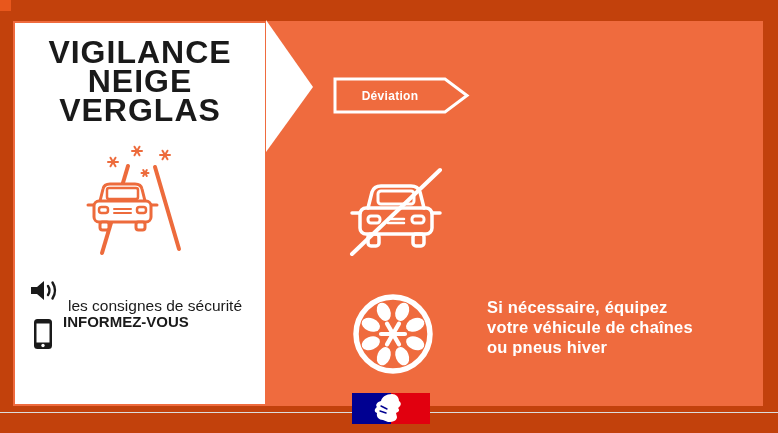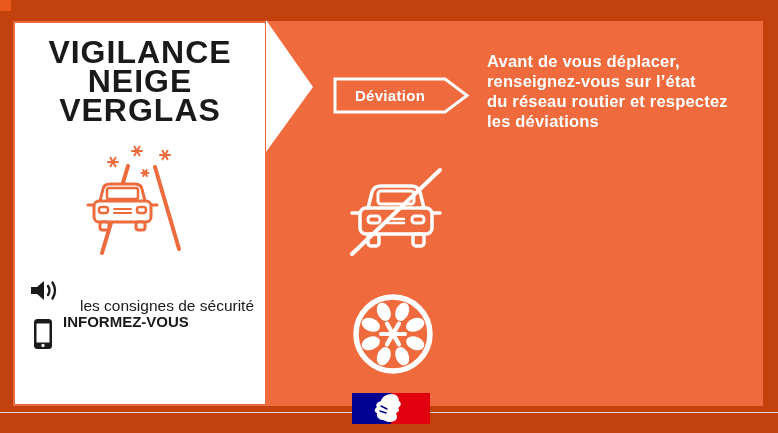--- a/index.html
+++ b/index.html
@@ -114,10 +114,6 @@
     <polygon points="3,3 113,3 135,19.5 113,36 3,36" fill="none" stroke="#ffffff" stroke-width="3" stroke-linejoin="miter"></polygon>
   </svg>
   <div class="deviation-label">Déviation</div>
-  <div class="orange-text row1-text pre">Avant de vous déplacer,
-renseignez-vous sur l’état
-du réseau routier et respectez
-les déviations</div>
 
   <svg class="icon-abs" style="left:348px;top:166px;" width="96" height="92" viewBox="0 0 96 92">
     <g stroke="#ffffff" stroke-linecap="round" fill="none">

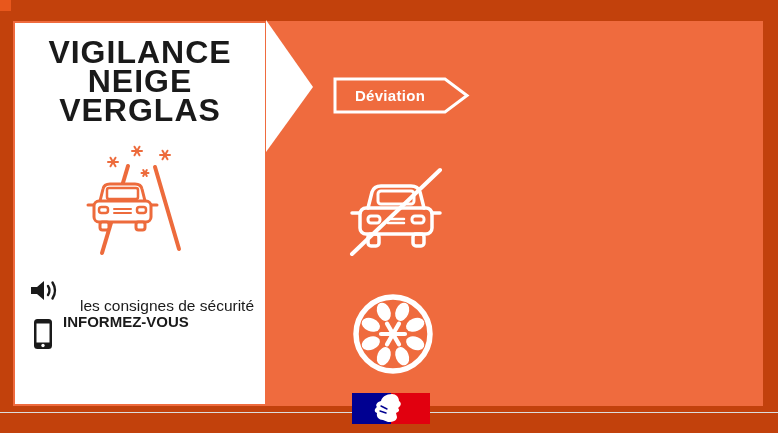--- a/index.html
+++ b/index.html
@@ -30,7 +30,7 @@
   .deviation-label{
     position:absolute;left:332px;top:76px;width:116px;height:39px;
     display:flex;align-items:center;justify-content:center;
-    color:#ffffff;font-size:15px;font-weight:bold;letter-spacing:0.3px;
+    color:#ffffff;font-size:12px;font-weight:bold;letter-spacing:0.3px;
   }
   
   .orange-text{

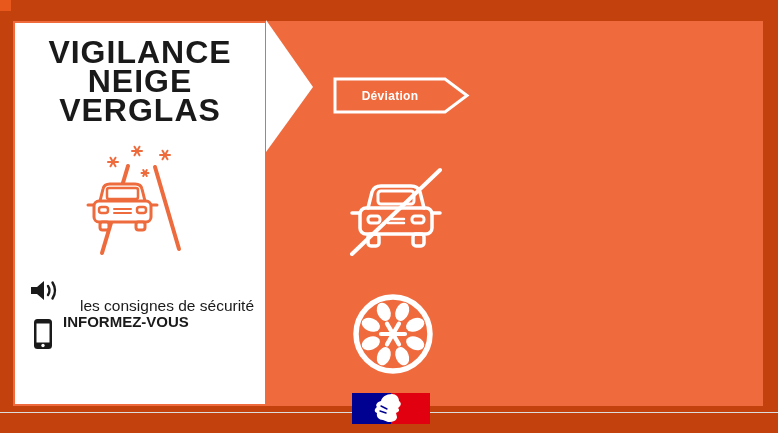--- a/index.html
+++ b/index.html
@@ -46,7 +46,7 @@
   .advice-label{font-size:15px;font-weight:bold;color:#1A1A1A;line-height:16px;}
   .advice-text{font-size:15.5px;color:#1A1A1A;line-height:17.5px;}
   .advice1-label{position:absolute;left:63px;top:280px;}
-  .advice1-text{position:absolute;left:80px;top:297px;}
+  .advice1-text{position:absolute;left:68px;top:297px;}
   .advice2-label{position:absolute;left:63px;top:314px;}
   .advice2-text{position:absolute;left:63px;top:344px;}
   

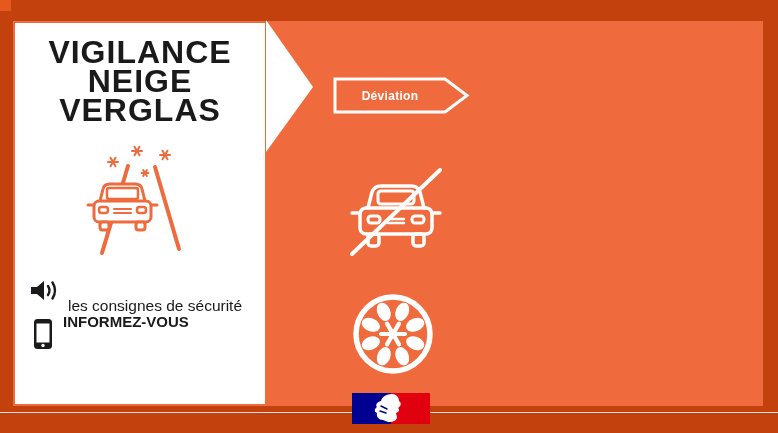--- a/index.html
+++ b/index.html
@@ -148,6 +148,9 @@
       <path d="M49,32.6 L37,53.4"></path>
     </g>
   </svg>
+  <div class="orange-text row3-text pre">Si nécessaire, équipez
+votre véhicule de chaînes
+ou pneus hiver</div>
 
   <div class="bottom-rule"></div>
 

